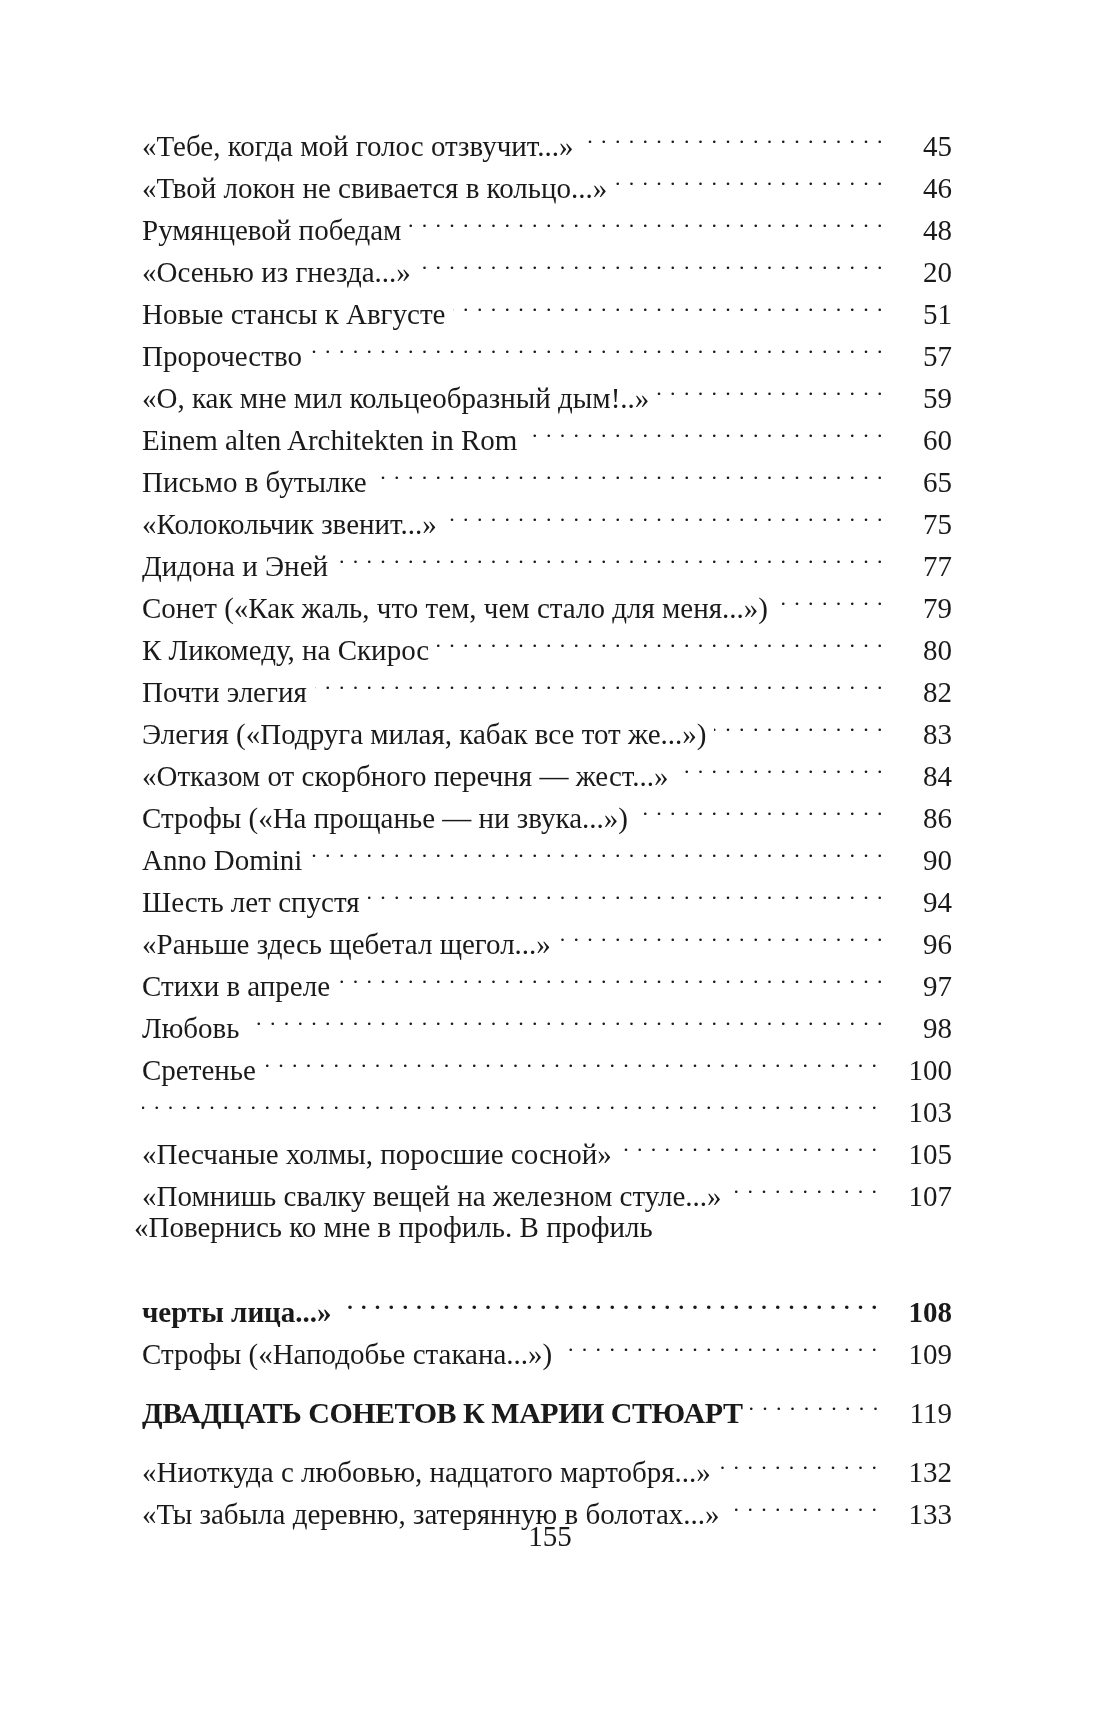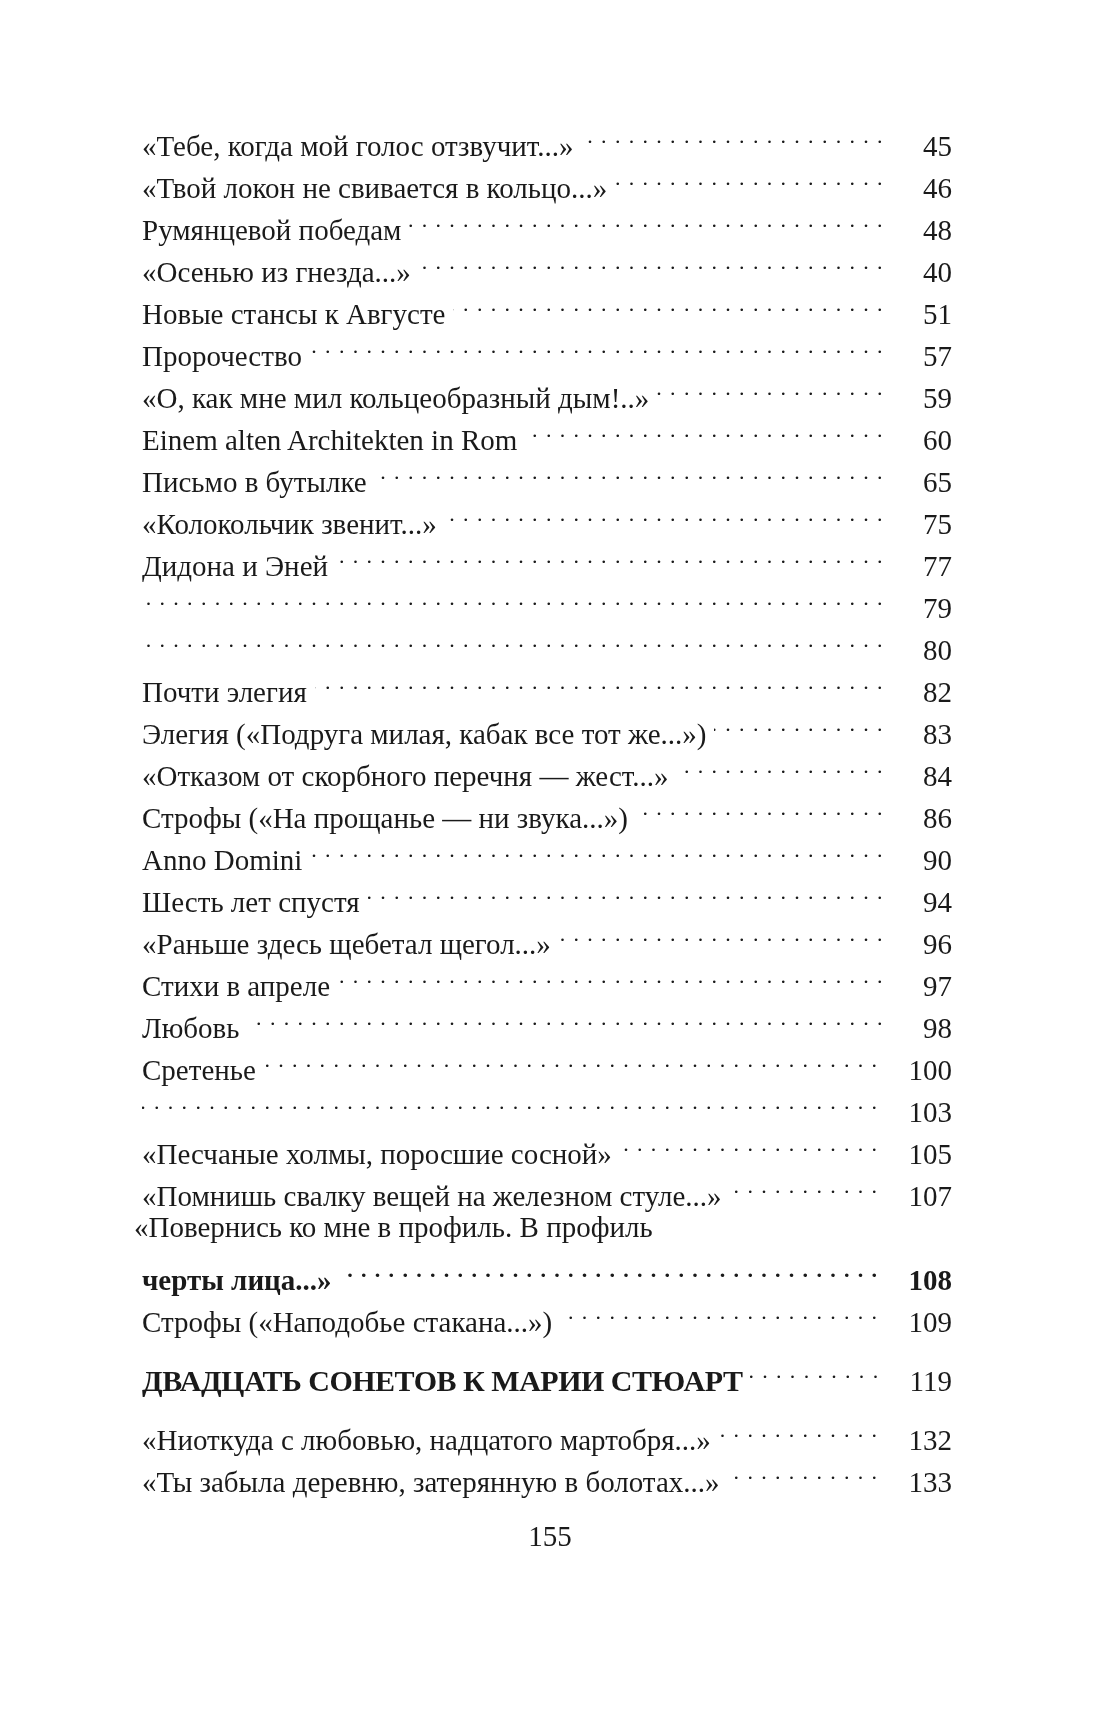--- a/index.html
+++ b/index.html
@@ -57,7 +57,7 @@
   <div class="row">
       <span class="title">«Осенью из гнезда...»</span>
       <span class="leader"></span>
-      <span class="page">40</span>
+      <span class="page">20</span>
     </div>
   <div class="row">
       <span class="title">Новые стансы к Августе</span>

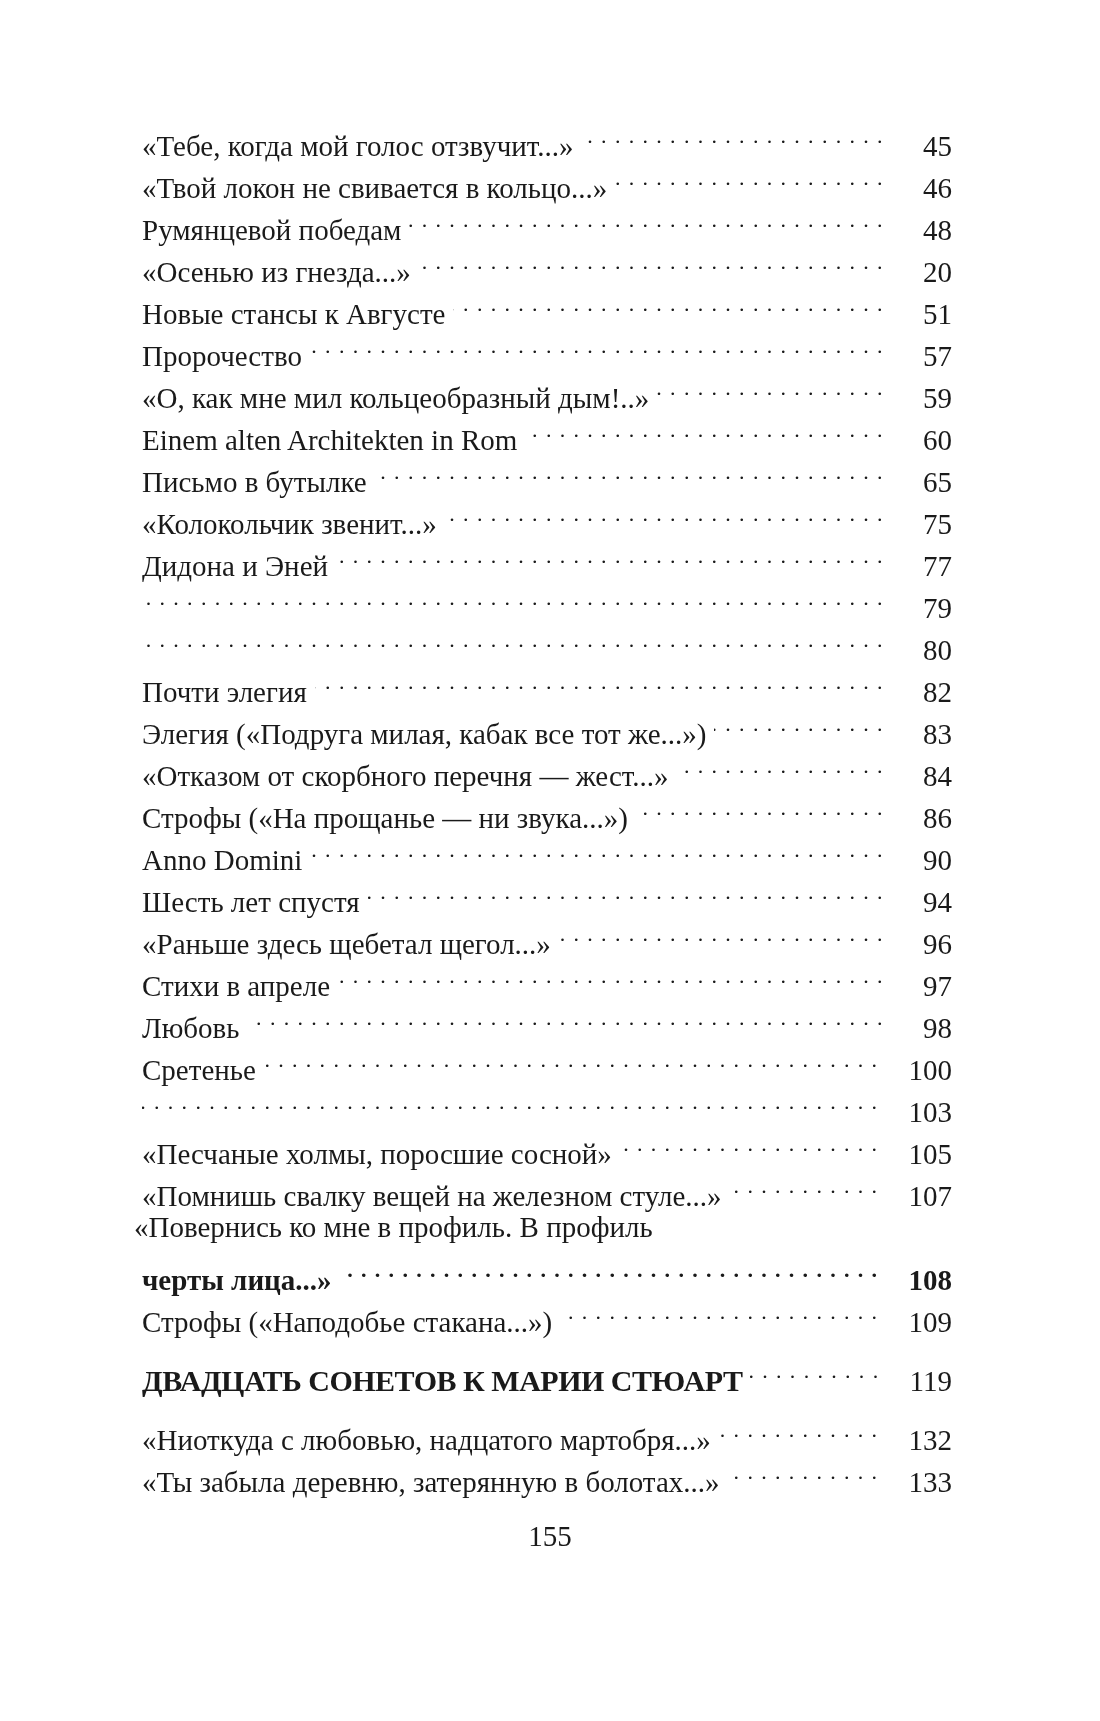--- a/index.html
+++ b/index.html
@@ -95,6 +95,7 @@
       <span class="page">77</span>
     </div>
   <div class="row">
+      <span class="title">Сонет («Как жаль, что тем, чем стало для меня...»)</span>
       <span class="leader"></span>
       <span class="page">79</span>
     </div>

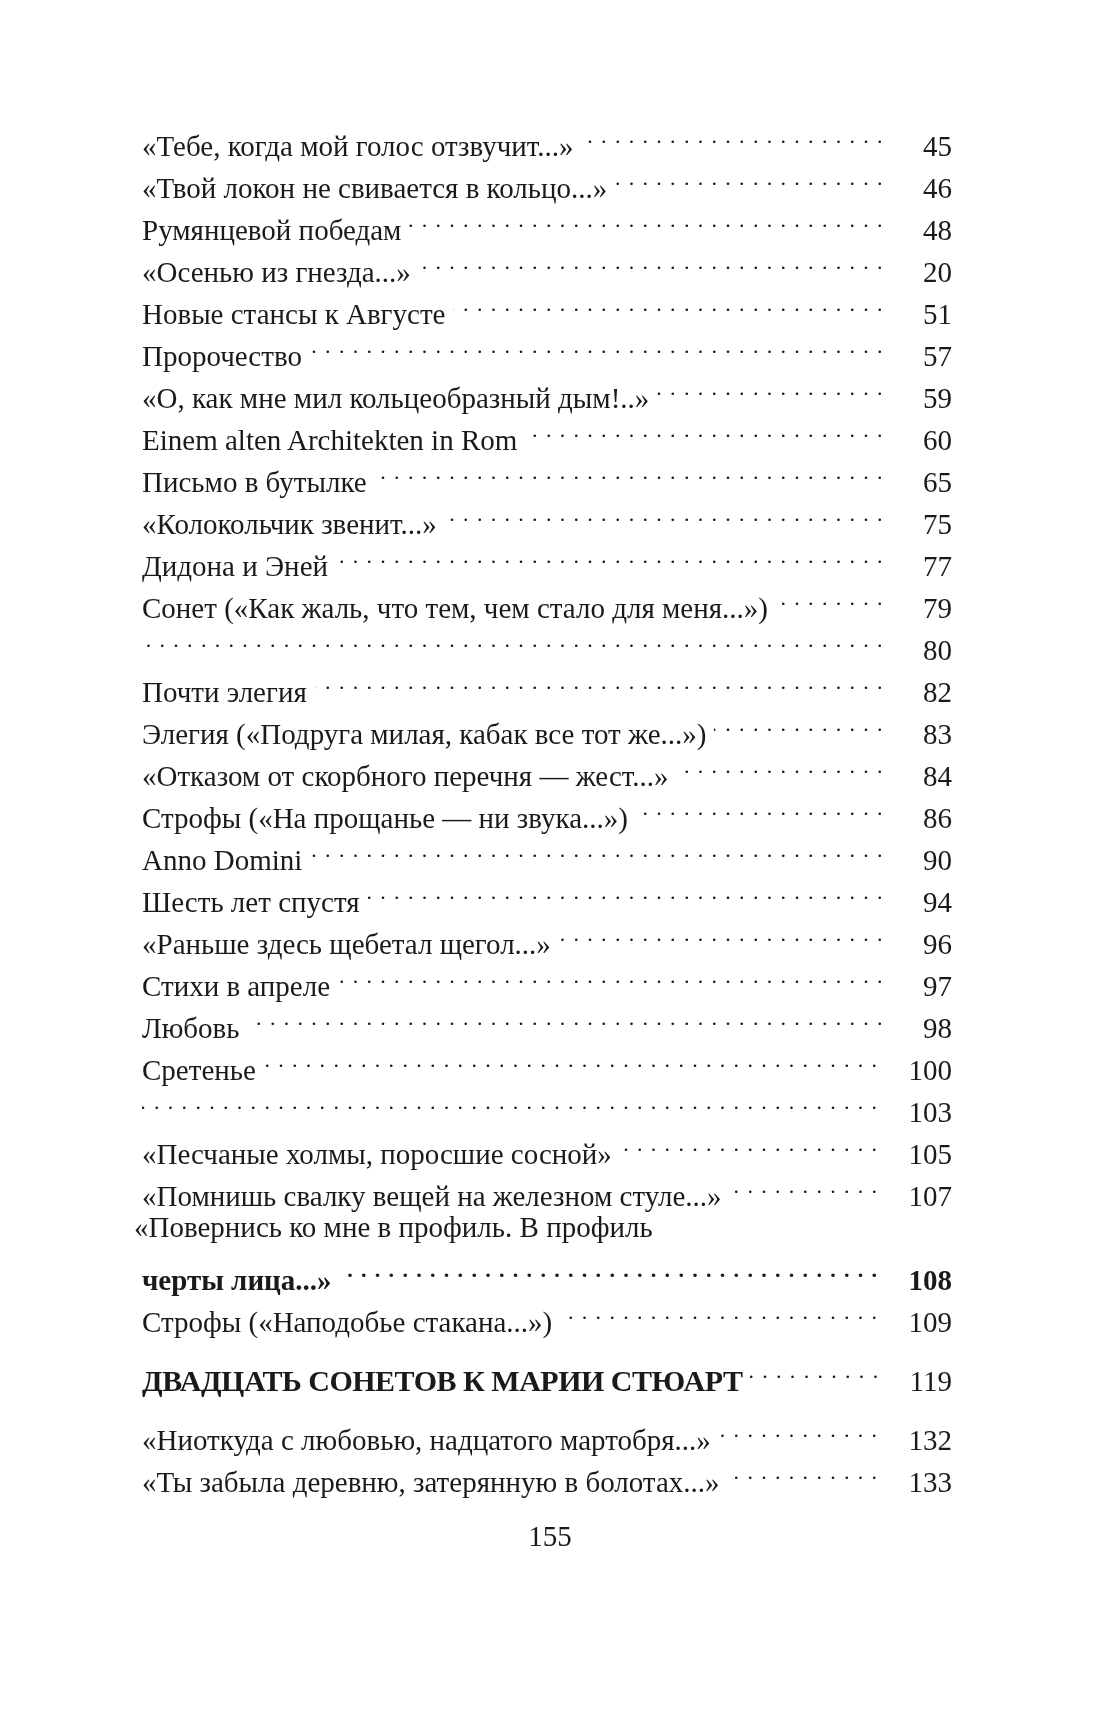--- a/index.html
+++ b/index.html
@@ -100,6 +100,7 @@
       <span class="page">79</span>
     </div>
   <div class="row">
+      <span class="title">К Ликомеду, на Скирос</span>
       <span class="leader"></span>
       <span class="page">80</span>
     </div>

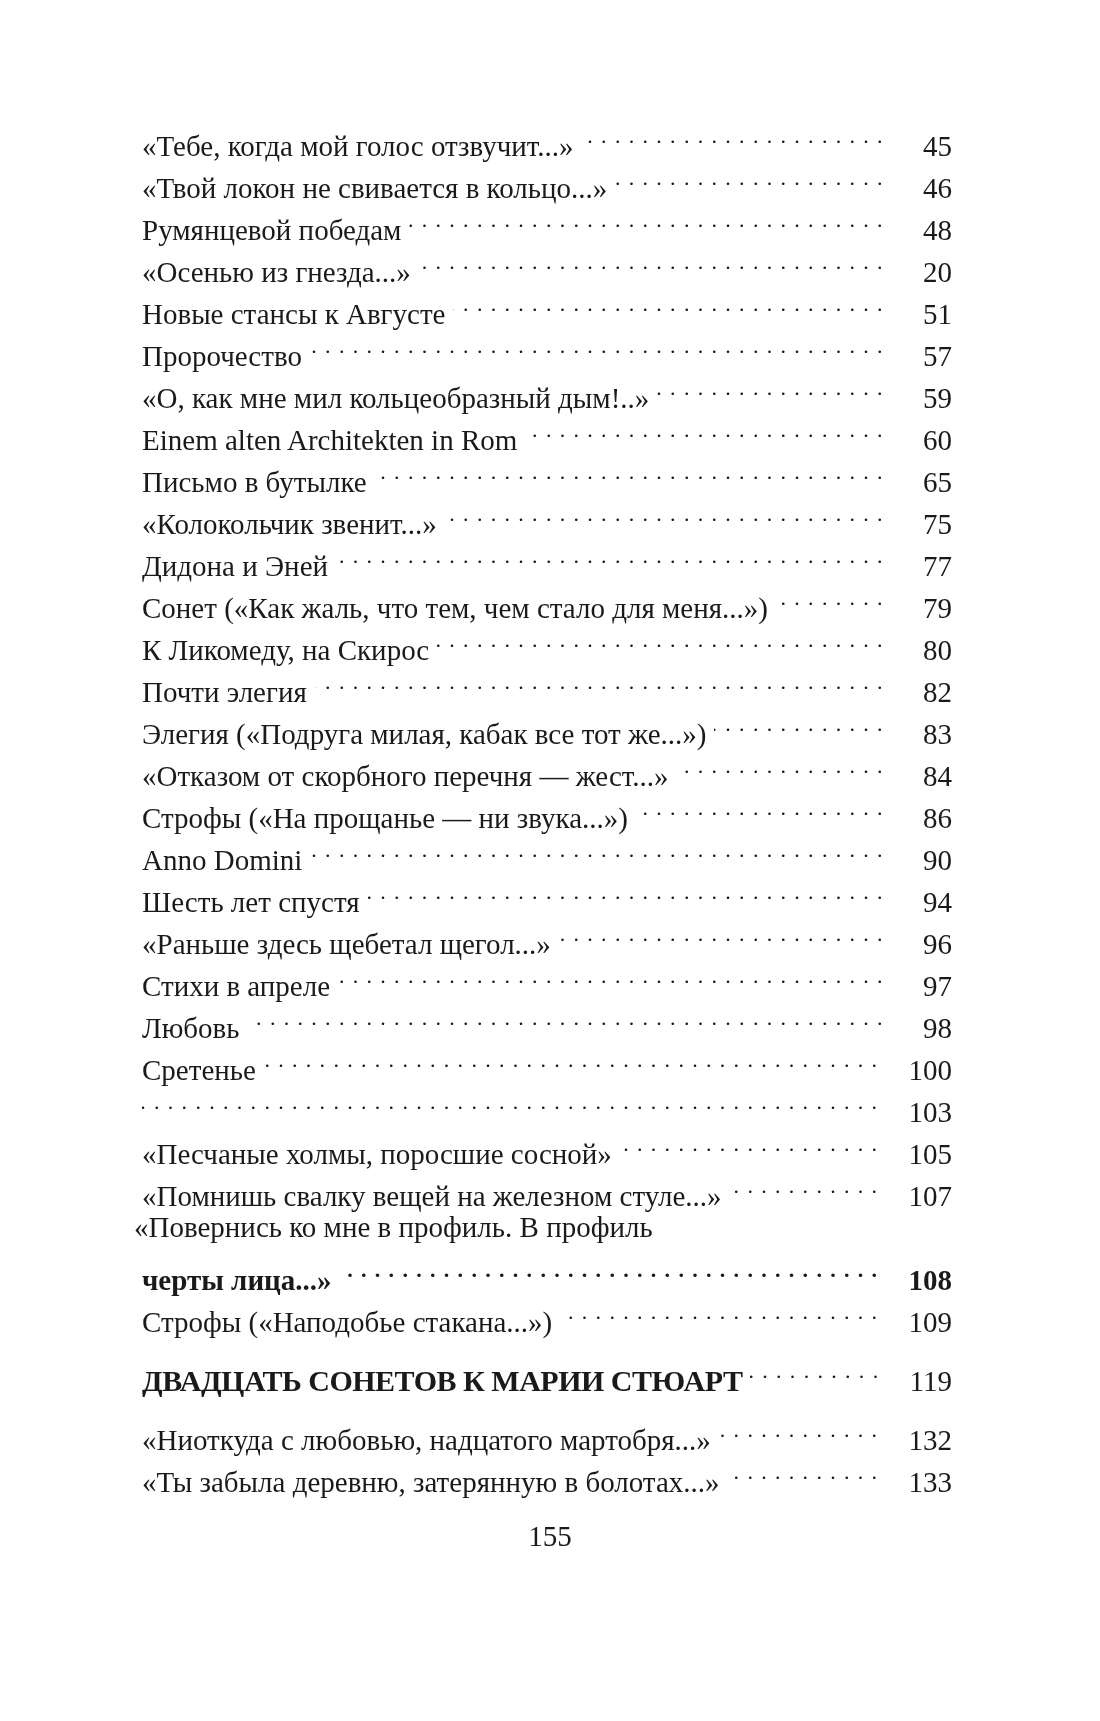--- a/index.html
+++ b/index.html
@@ -24,7 +24,7 @@
     font-size: 22px; letter-spacing: 1.4px; line-height: 1; direction: rtl;
   }
   .row .page { flex: 0 0 auto; min-width: 38px; text-align: right; margin-left: 24px; }
-  .row.twoline { height: auto; flex-direction: column; align-items: stretch; }
+  .row.twoline { height: auto; flex-direction: column; align-items: stretch; gap: 32px; }
   .row.twoline .line1 { height: 42px; }
   .row.twoline .line2 { display: flex; align-items: baseline; height: 42px; font-weight: bold; }
   .row.twoline .line2 .leader { flex: 1 1 auto; }

